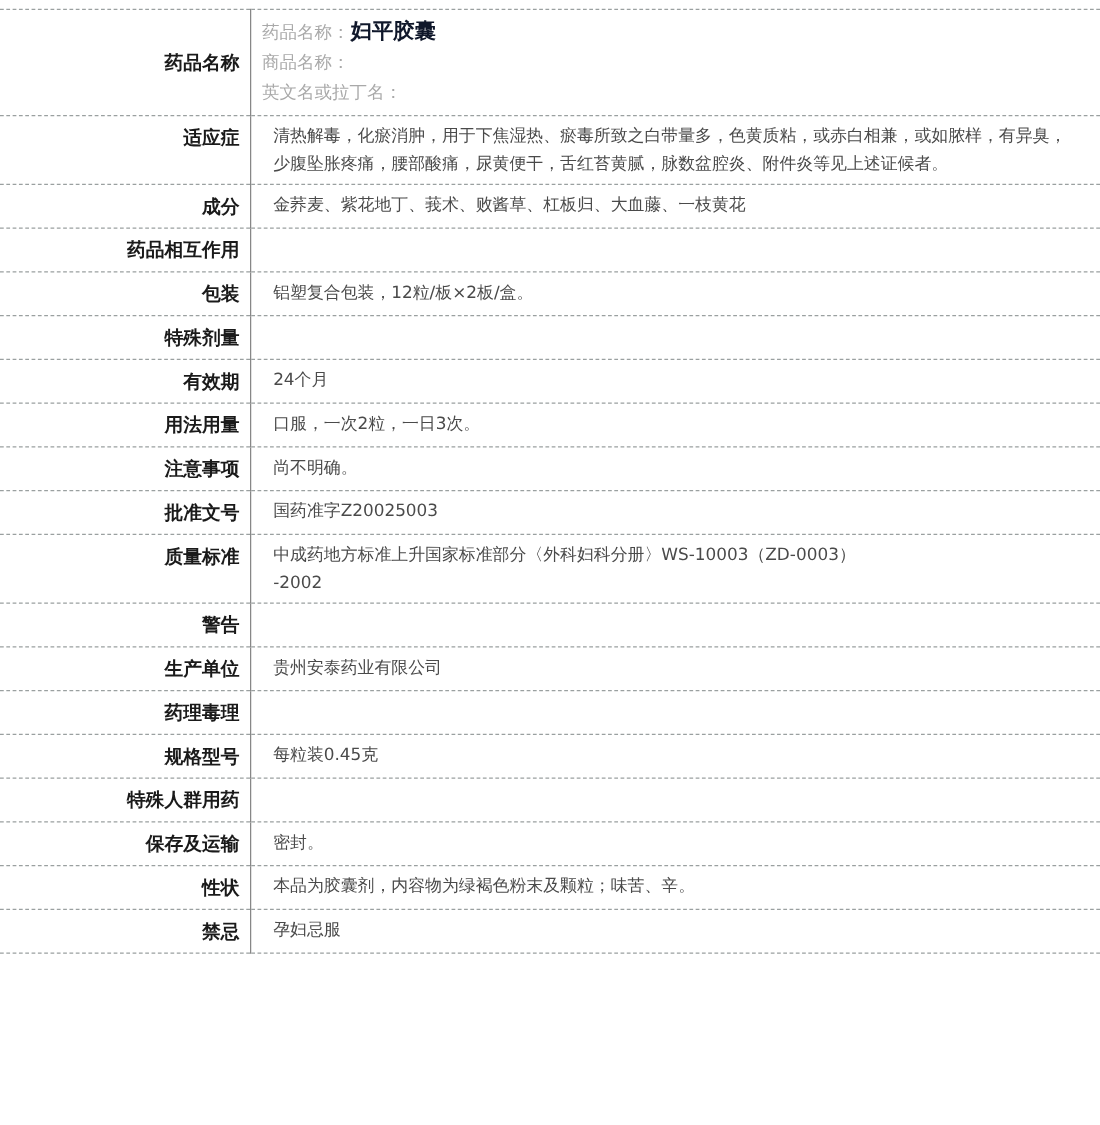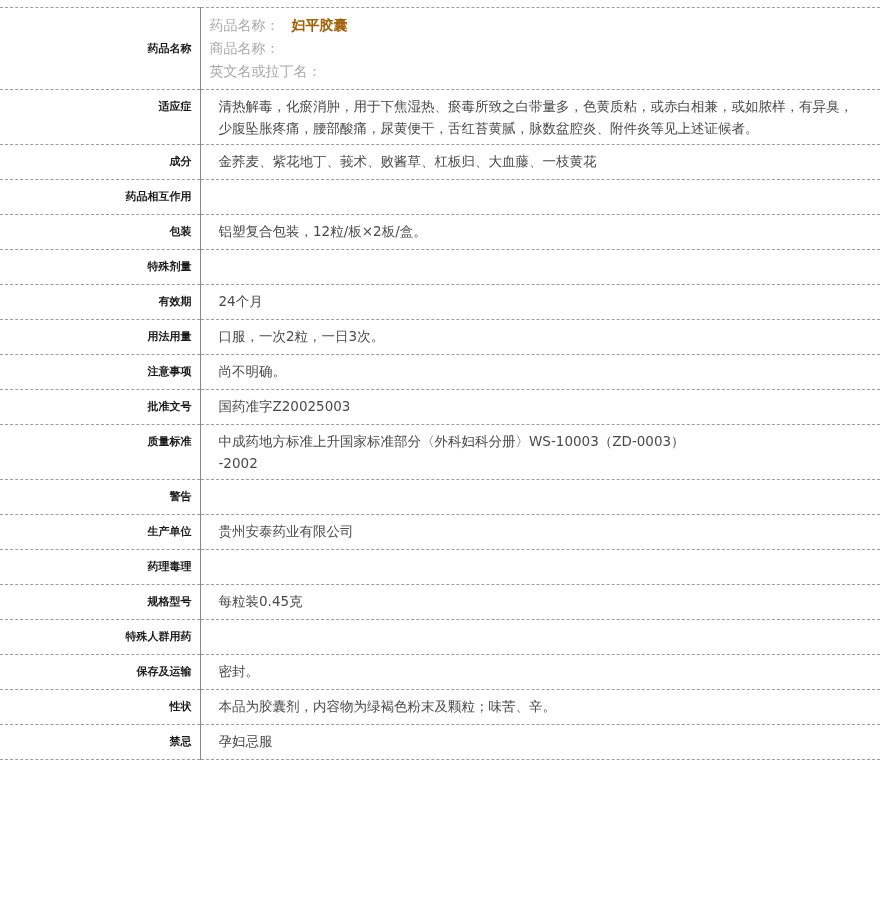--- a/index.html
+++ b/index.html
@@ -64,10 +64,10 @@
     font-weight: normal;
   }
   .sub-value {
-    color: #a16207;
-    font-size: 14px;
+    color: #0f172a;
+    font-size: 17px;
     font-weight: bold;
-    margin-left: 12px;
+    margin-left: 1px;
   }
 </style>
 </head>

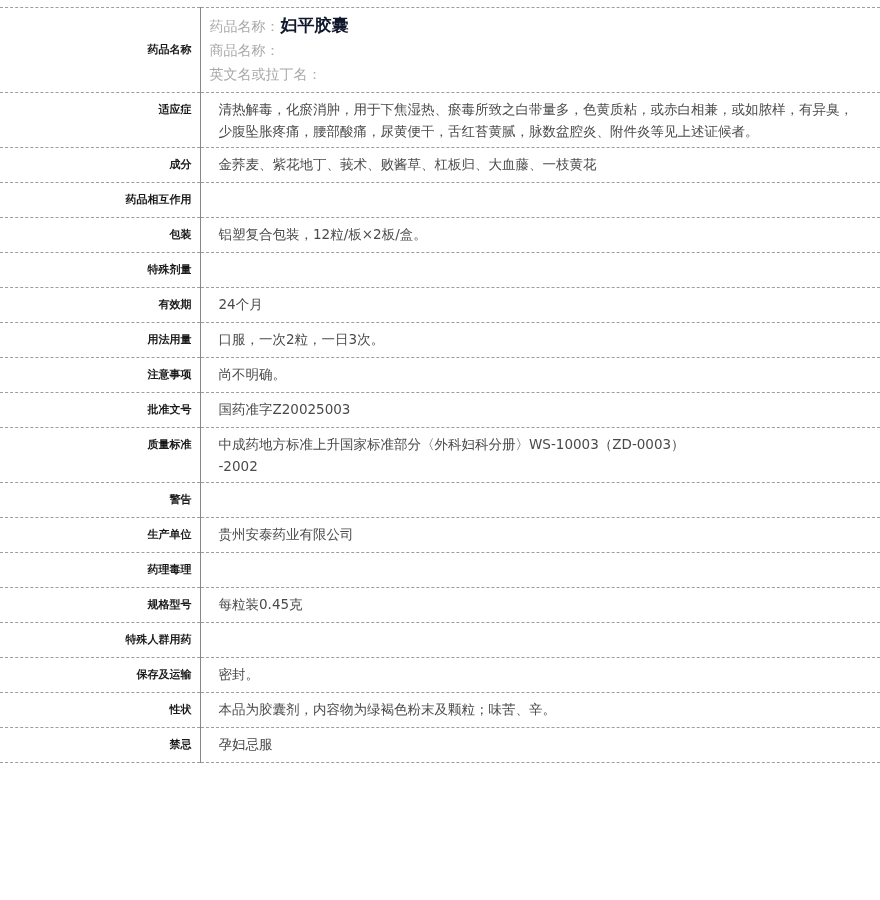--- a/index.html
+++ b/index.html
@@ -30,7 +30,7 @@
     text-align: right;
     vertical-align: top;
     padding: 6px 8px 6px 0;
-    font-size: 11px;
+    font-size: 15px;
     font-weight: bold;
     color: #1a1a1a;
     line-height: 22px;

